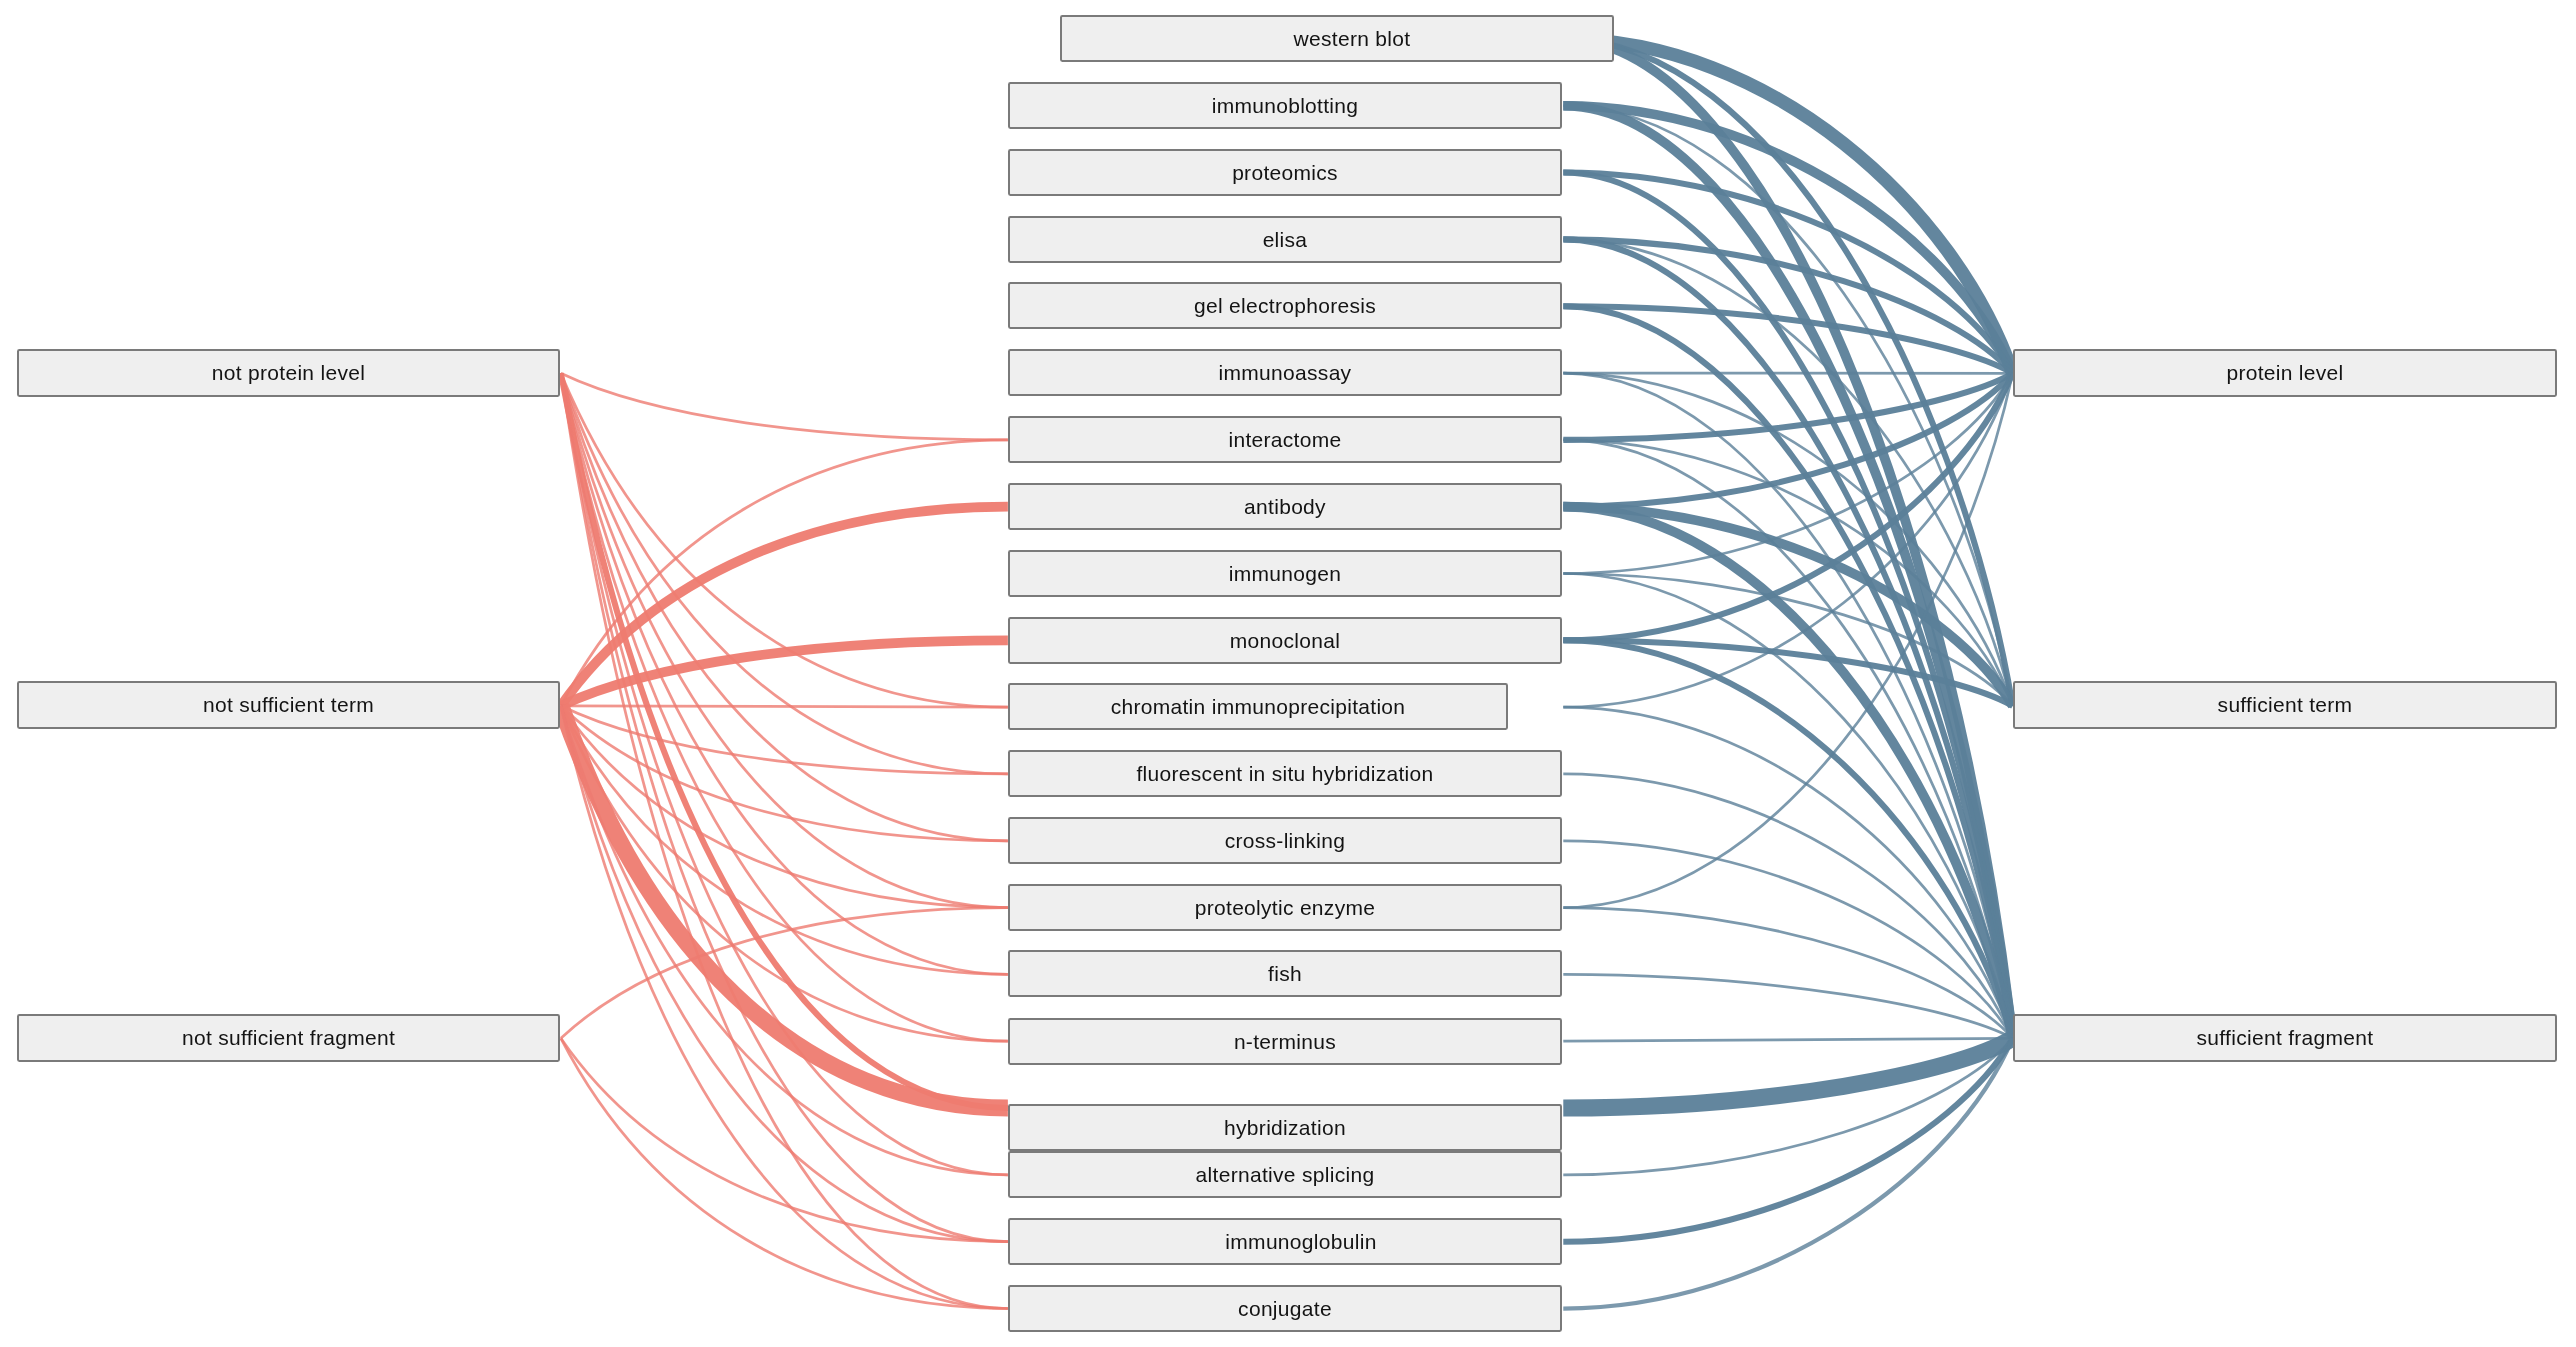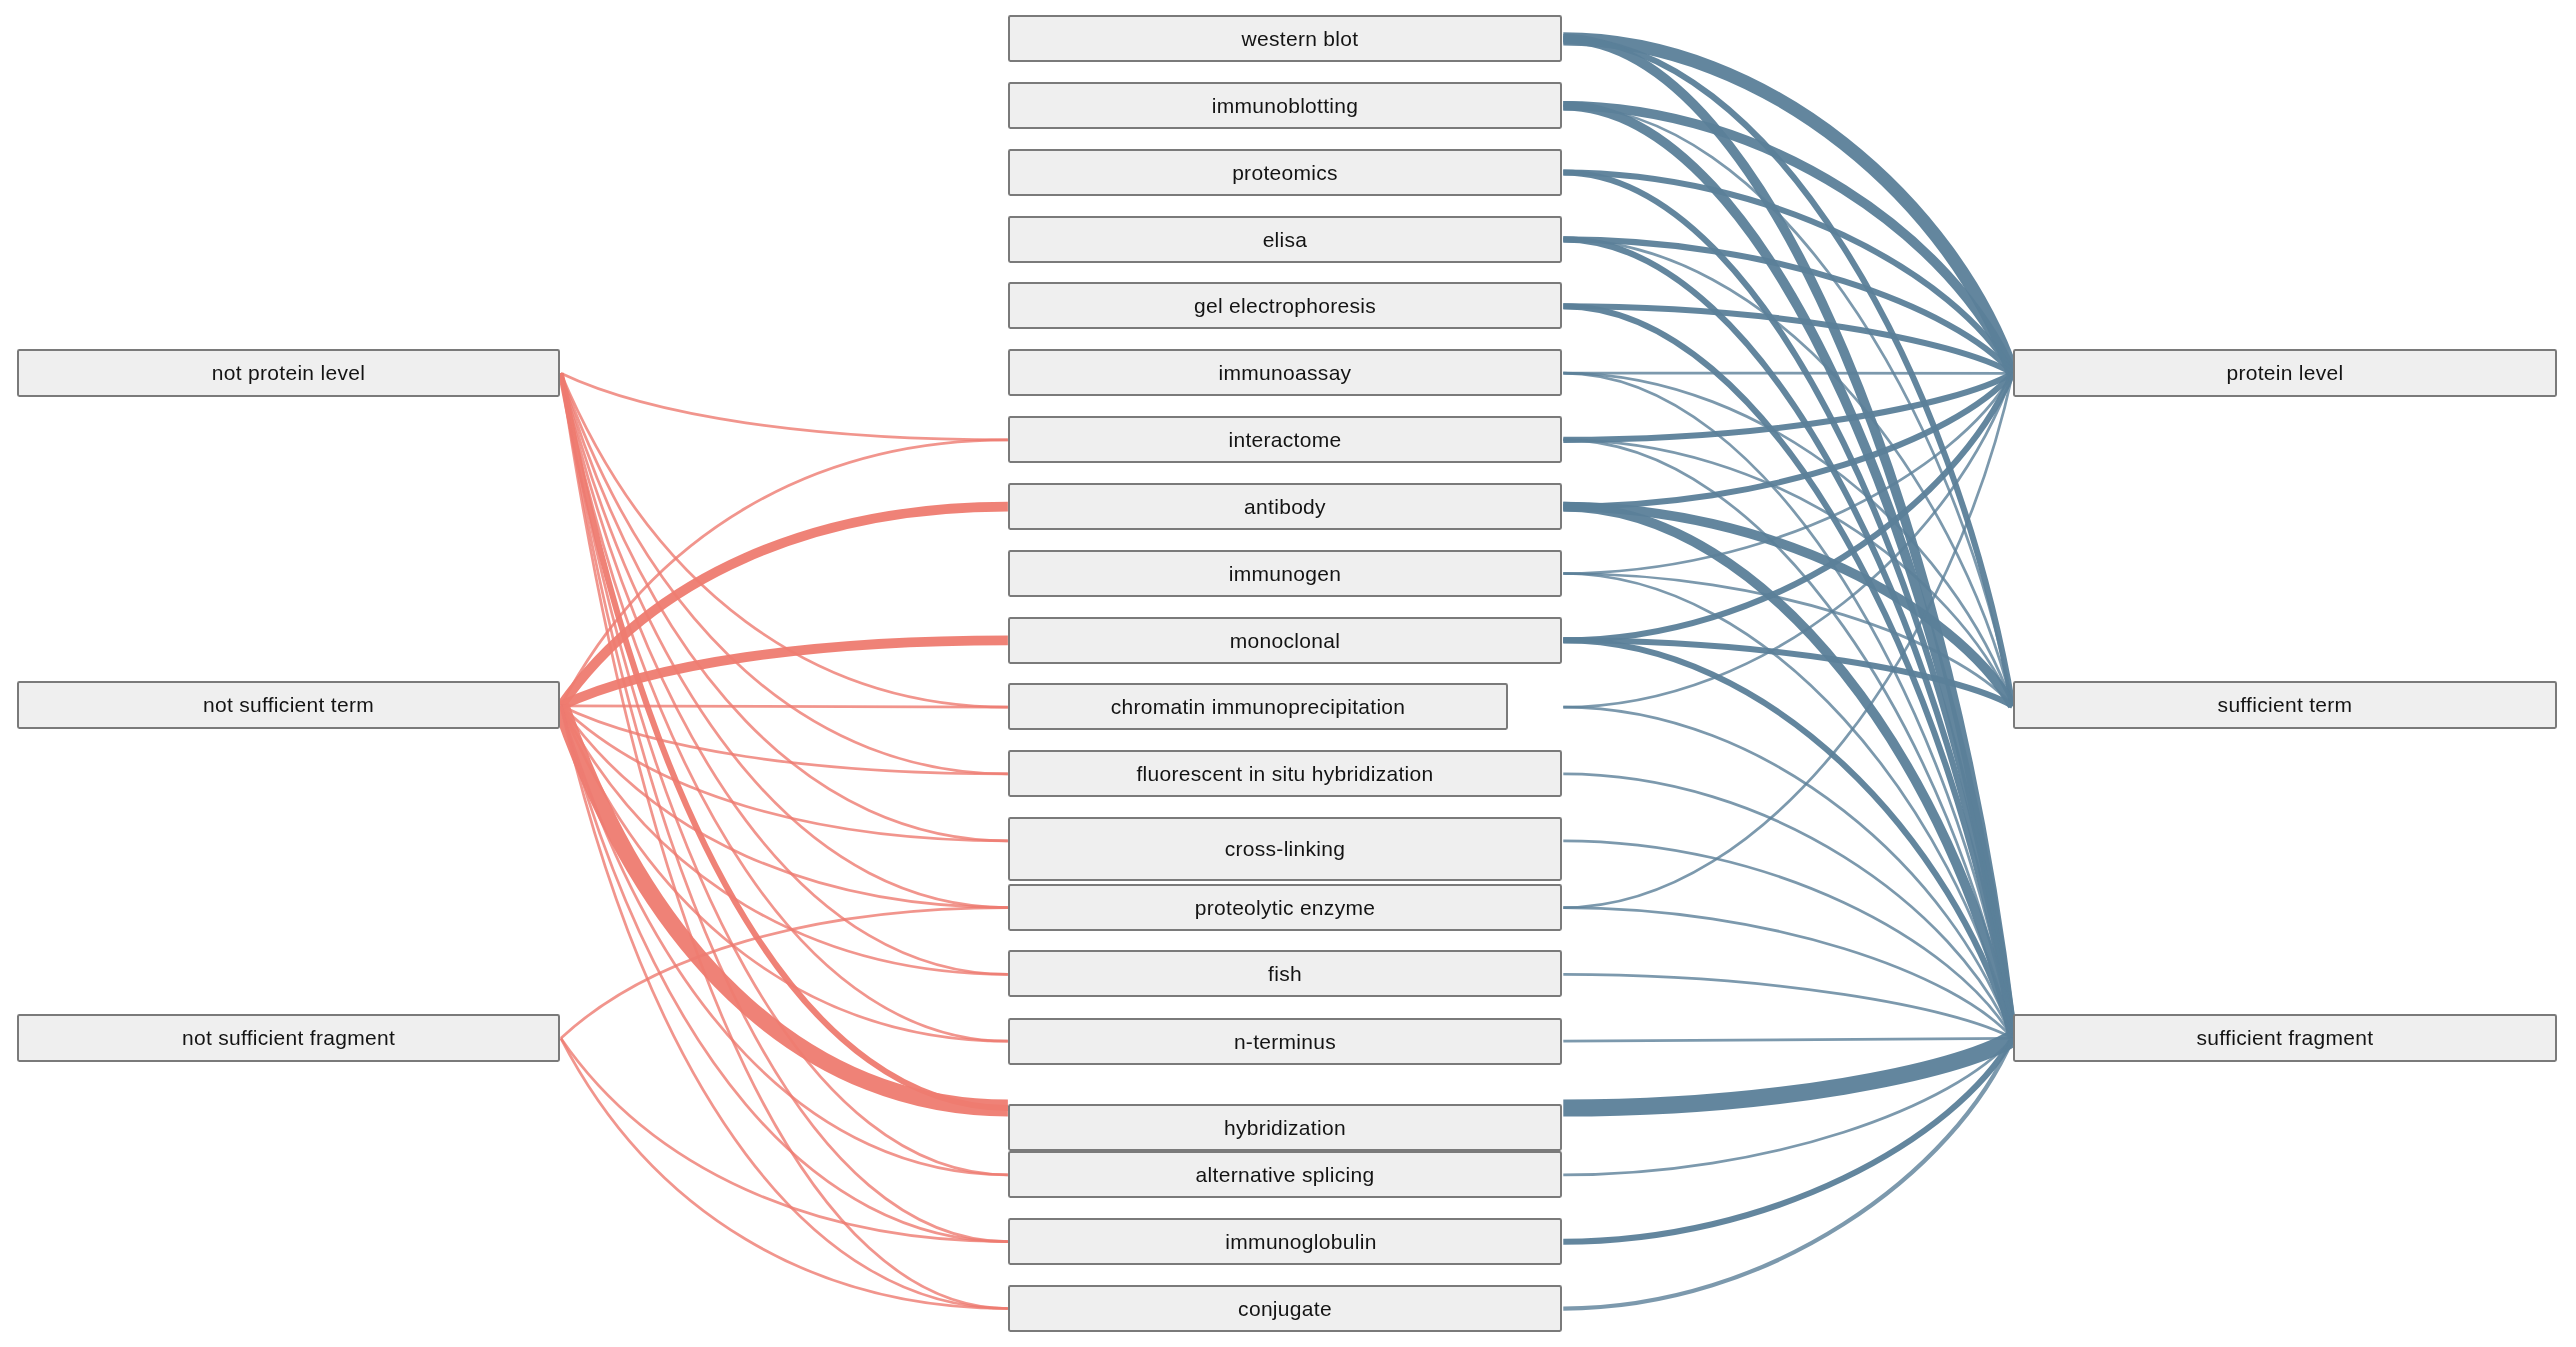--- a/index.html
+++ b/index.html
@@ -120,7 +120,7 @@
     <div class="node" style="left: 17px; top: 1014px; width: 543px; height: 48px;">
       <span>not sufficient fragment</span>
     </div>
-    <div class="node" style="left: 1008px; top: 15px; width: 554px; height: 47px; padding-left: 30px;">
+    <div class="node" style="left: 1060px; top: 15px; width: 554px; height: 47px; padding-left: 30px;">
       <span>western blot</span>
     </div>
     <div class="node" style="left: 1008px; top: 82px; width: 554px; height: 47px;">

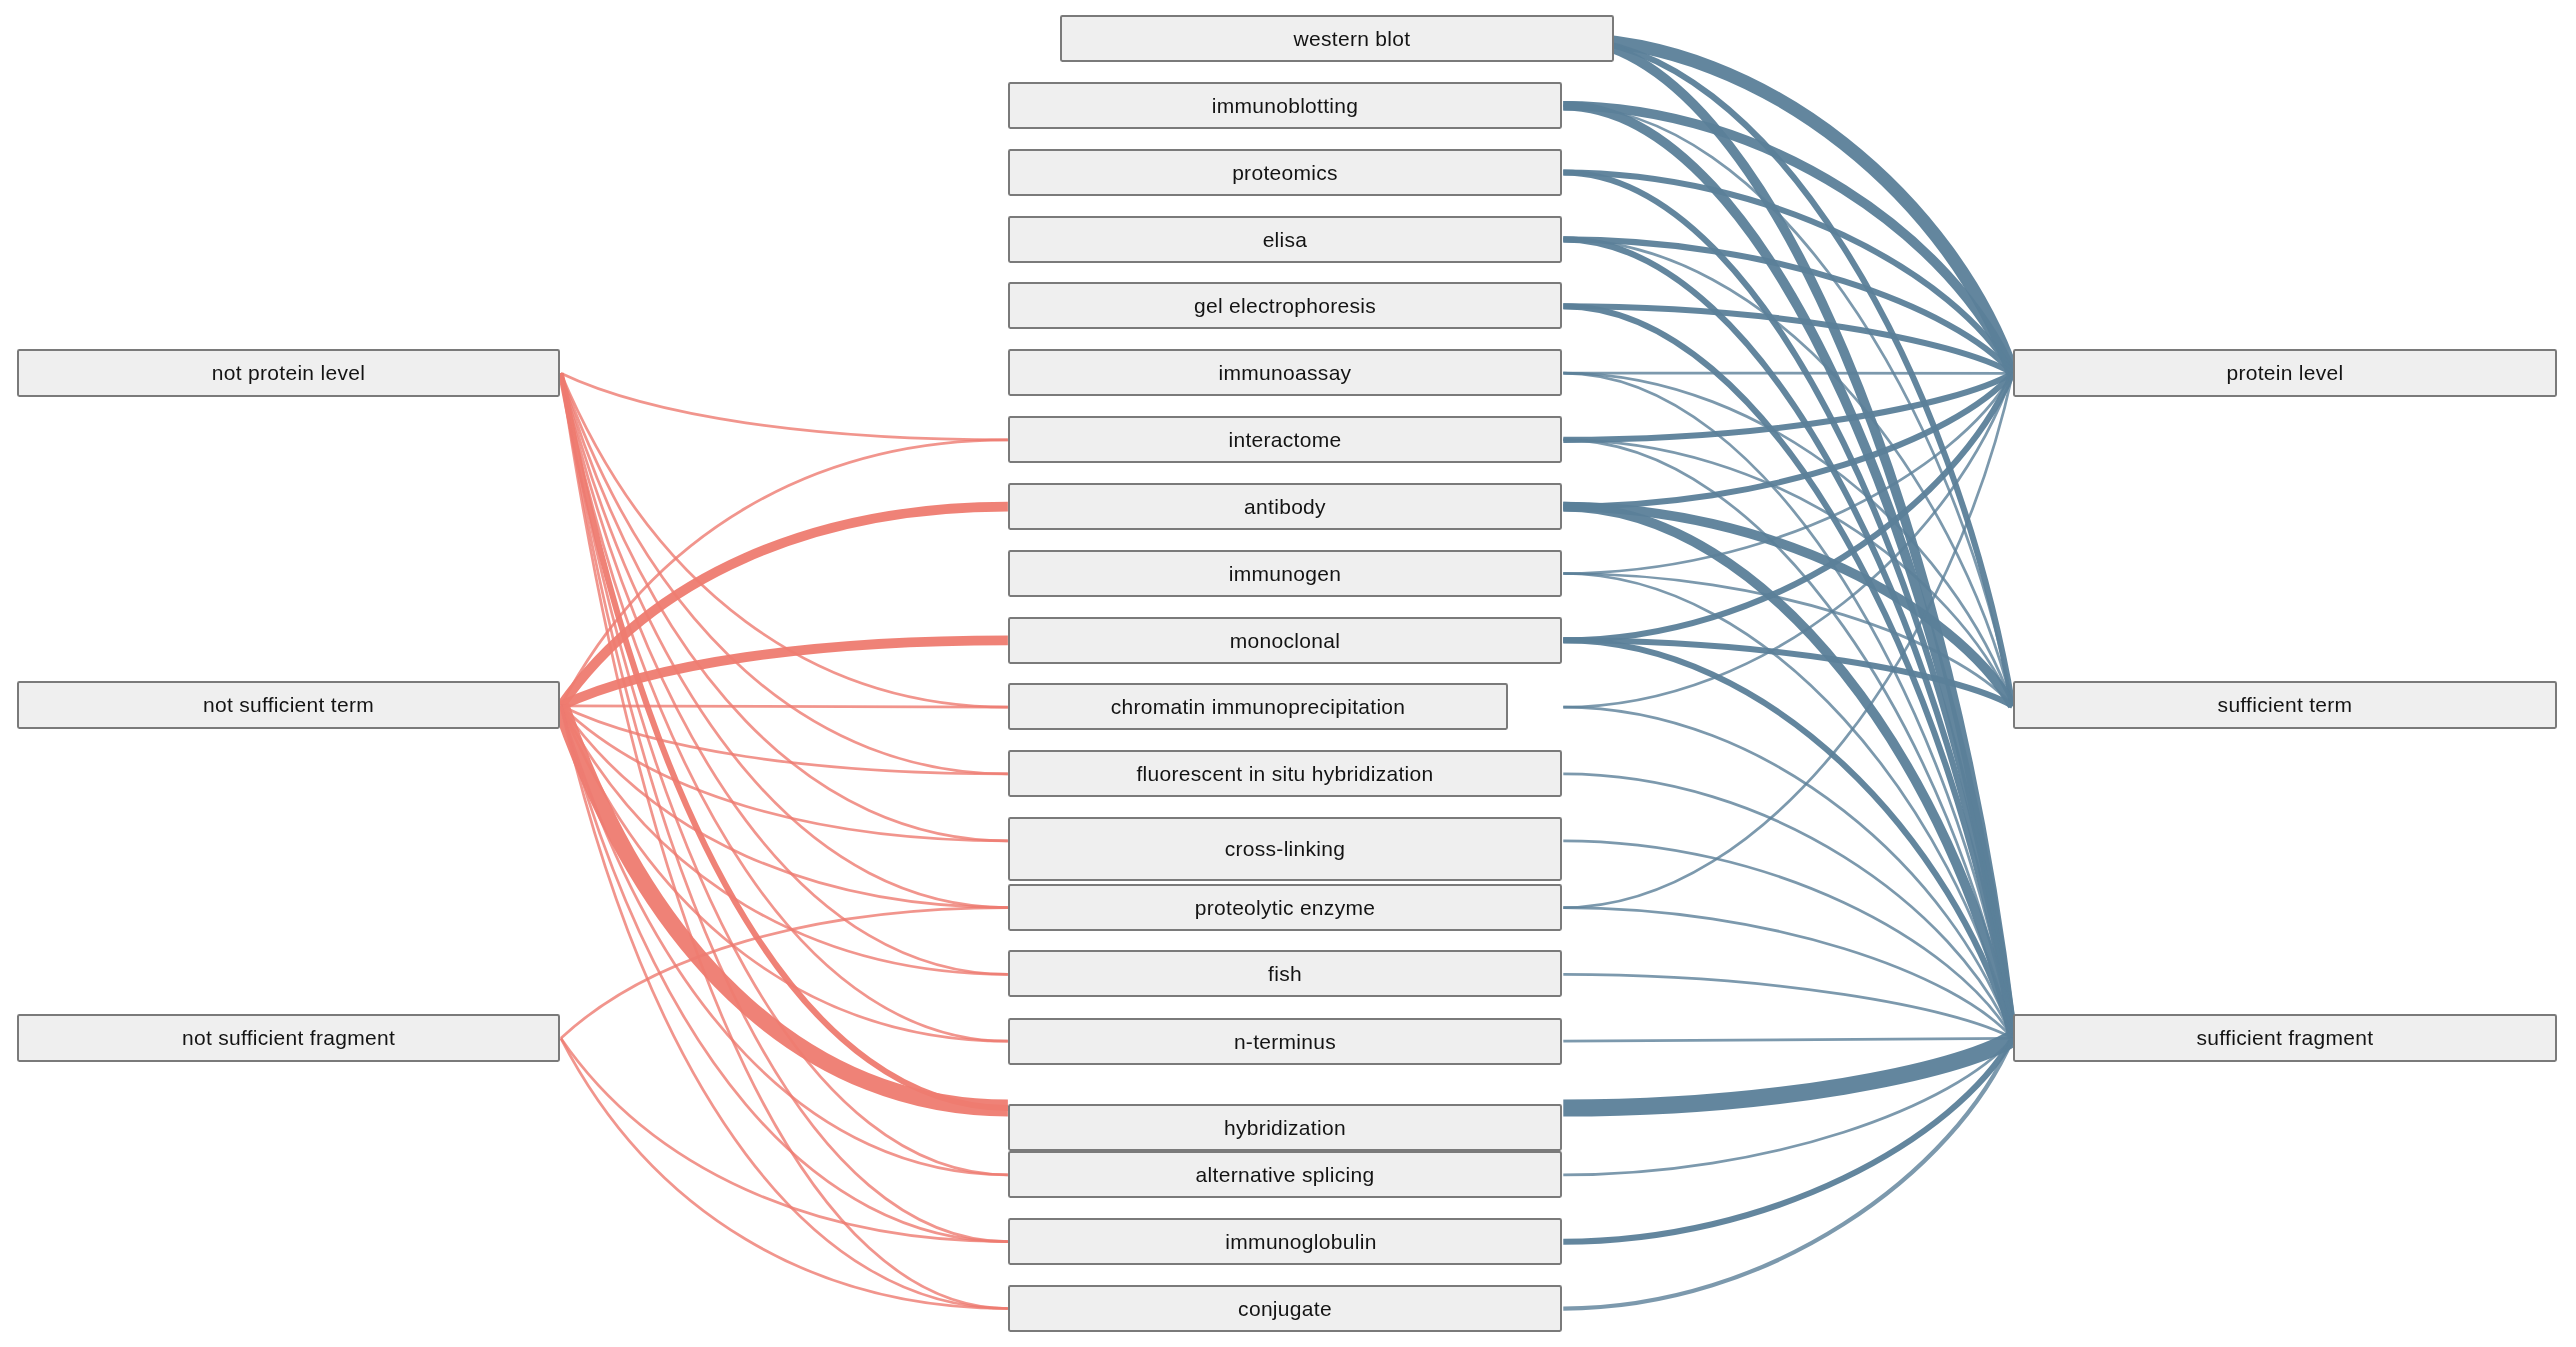--- a/index.html
+++ b/index.html
@@ -156,7 +156,7 @@
     <div class="node" style="left: 1008px; top: 750px; width: 554px; height: 47px;">
       <span>fluorescent in situ hybridization</span>
     </div>
-    <div class="node" style="left: 1008px; top: 817px; width: 554px; height: 64px;">
+    <div class="node" style="left: 1008px; top: 817px; width: 554px; height: 47px;">
       <span>cross-linking</span>
     </div>
     <div class="node" style="left: 1008px; top: 884px; width: 554px; height: 47px;">

